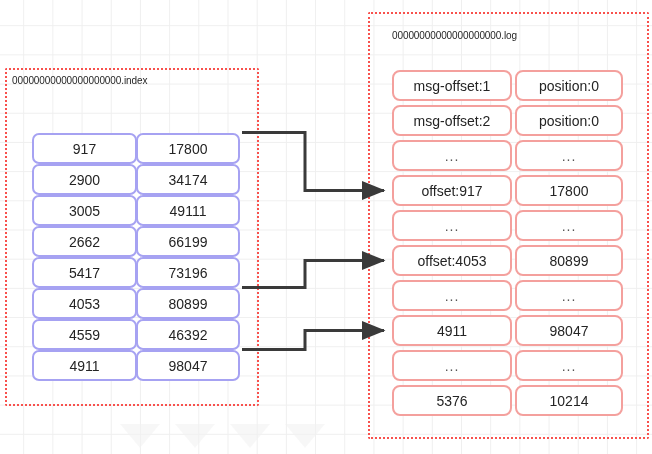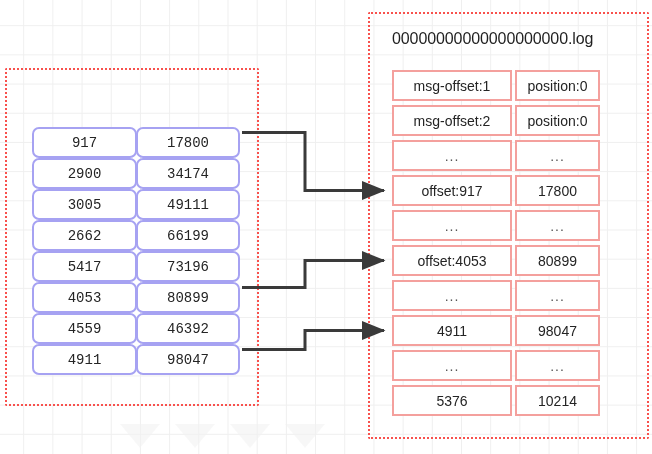--- a/index.html
+++ b/index.html
@@ -44,7 +44,7 @@
 
   .file-title {
     position: absolute;
-    font-size: 16px;
+    font-size: 10px;
     color: #1f1f1f;
     white-space: nowrap;
     letter-spacing: -0.1px;

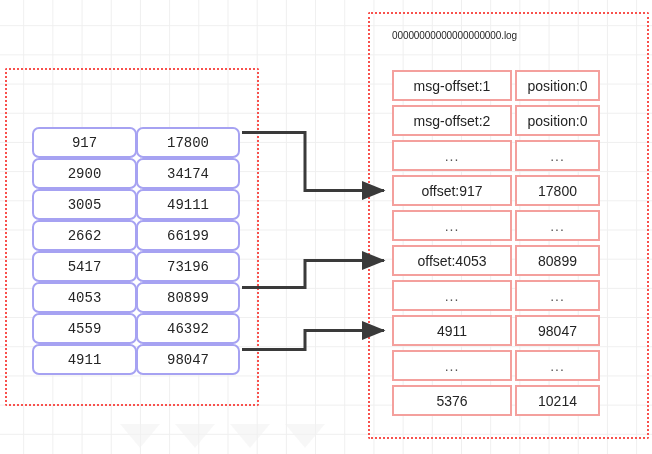--- a/index.html
+++ b/index.html
@@ -113,6 +113,7 @@
   </svg>
 
   <div class="file-box" id="index-box"></div>
+  <div class="file-title" id="index-title">00000000000000000000.index</div>
   <div class="rows" id="index-rows">
       <div class="row">
         <div class="cell c0">917</div>

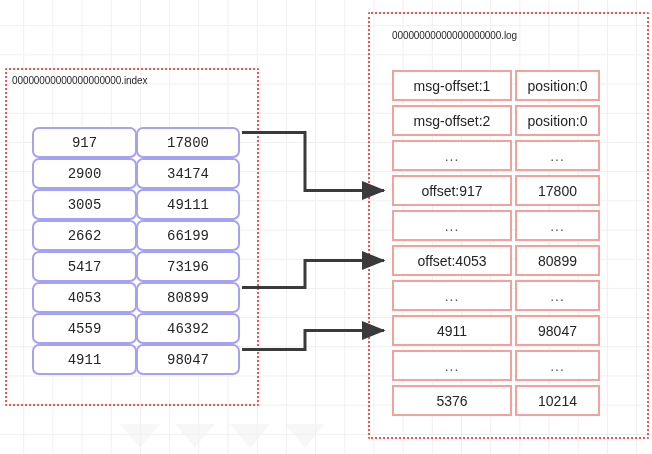--- a/index.html
+++ b/index.html
@@ -85,7 +85,7 @@
   #log-rows .row { height: 35px; }
   #log-rows .cell {
     border: 2px solid #f4a09d;
-    border-radius: 0;
+    border-radius: 8px;
     height: 31px;
     top: 0;
   }

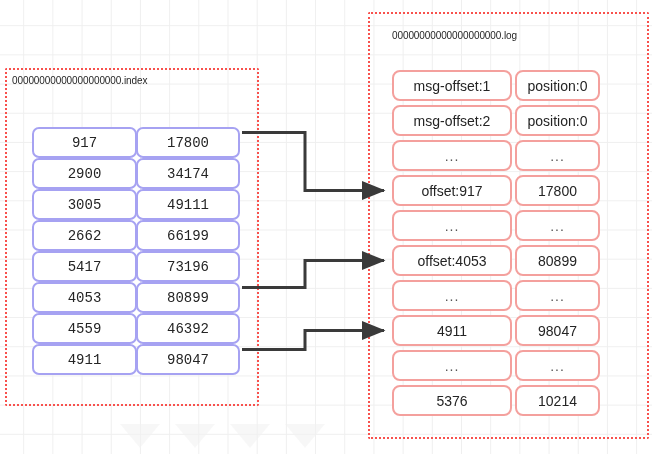--- a/index.html
+++ b/index.html
@@ -90,7 +90,7 @@
     top: 0;
   }
   #log-rows .cell.c0 { left: 0px;   width: 120px; }
-  #log-rows .cell.c1 { left: 123px; width: 85px; }
+  #log-rows .cell.c1 { left: 123px; width: 108px; }
   #log-rows .cell.ellipsis { color: #555; letter-spacing: 1px; }
 
   svg.connectors {

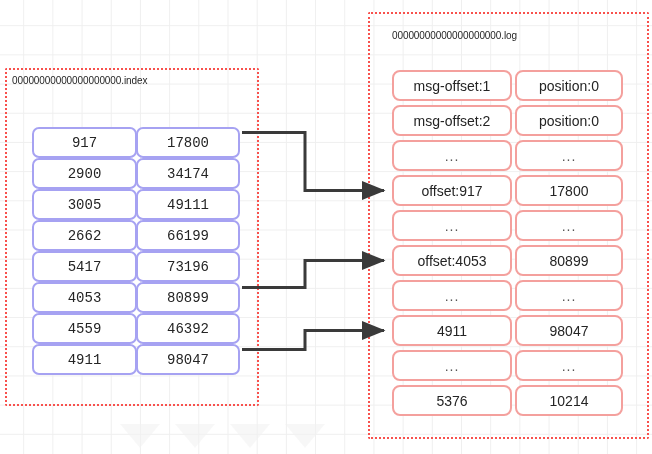--- a/index.html
+++ b/index.html
@@ -74,8 +74,7 @@
     border: 2px solid #a6a2f2;
     border-radius: 7px;
     height: 31px;
-    top: 10px;
-    font-family: Liberation Mono, monospace;
+    top: 16px;
   }
   #index-rows .cell.c0 { left: 0px;   width: 105px; }
   #index-rows .cell.c1 { left: 104px; width: 104px; }

